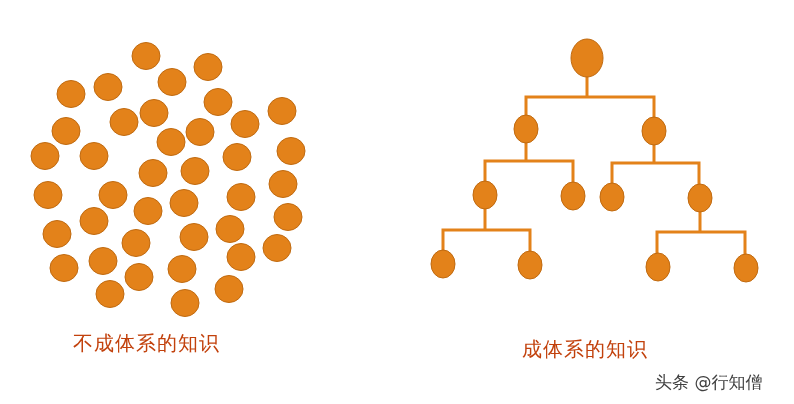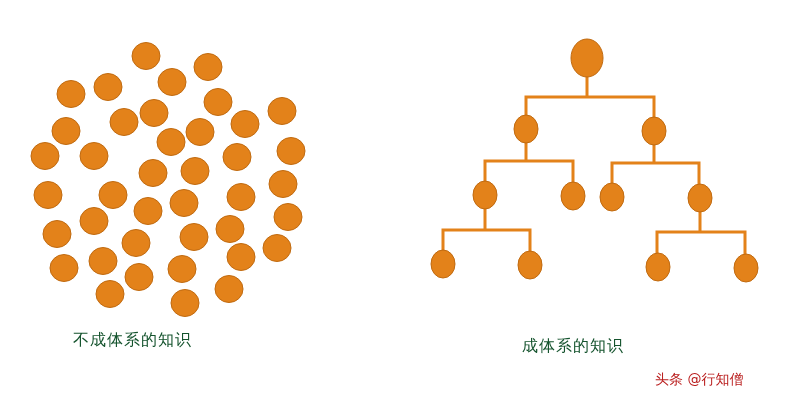--- a/index.html
+++ b/index.html
@@ -5,7 +5,7 @@
   html, body { margin:0; padding:0; background:#ffffff; }
   body { width:794px; height:404px; position:relative; overflow:hidden; font-family:"DejaVu Sans", sans-serif; }
   svg { position:absolute; left:0; top:0; }
-  .caption { position:absolute; color:#14532d; font-size:16px; letter-spacing:1px; white-space:nowrap; font-family:"DejaVu Sans", sans-serif; }
+  .caption { position:absolute; color:#c2410c; font-size:20px; letter-spacing:1px; white-space:nowrap; font-family:"DejaVu Sans", sans-serif; }
   .watermark { position:absolute; color:#b91c1c; font-size:14px; white-space:nowrap; font-family:"DejaVu Sans", sans-serif; }
 </style>
 </head>

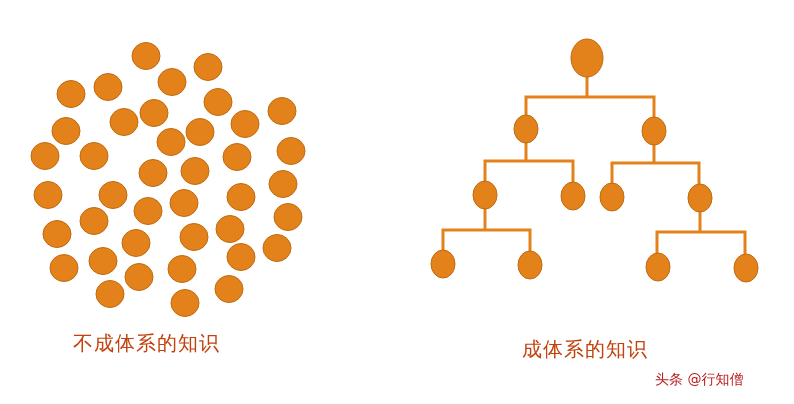--- a/index.html
+++ b/index.html
@@ -6,7 +6,7 @@
   body { width:794px; height:404px; position:relative; overflow:hidden; font-family:"DejaVu Sans", sans-serif; }
   svg { position:absolute; left:0; top:0; }
   .caption { position:absolute; color:#c2410c; font-size:20px; letter-spacing:1px; white-space:nowrap; font-family:"DejaVu Sans", sans-serif; }
-  .watermark { position:absolute; color:#b91c1c; font-size:14px; white-space:nowrap; font-family:"DejaVu Sans", sans-serif; }
+  .watermark { position:absolute; color:#404040; font-size:17px; white-space:nowrap; font-family:"DejaVu Sans", sans-serif; }
 </style>
 </head>
 <body>

